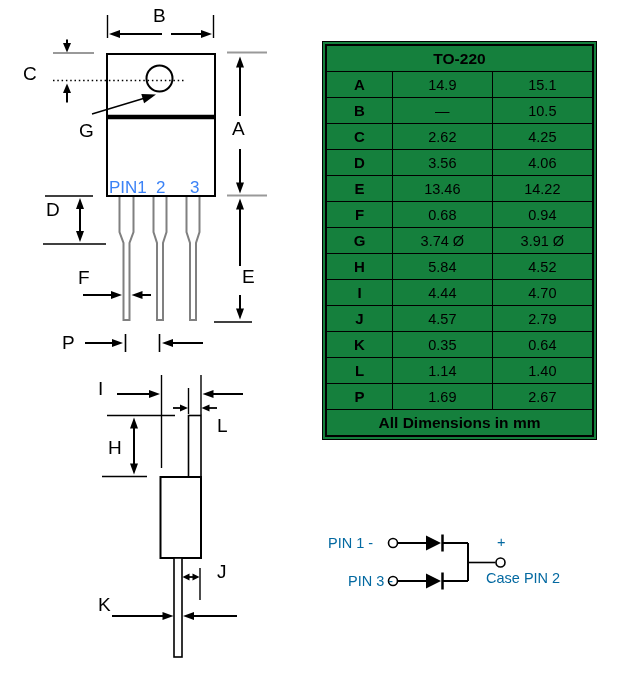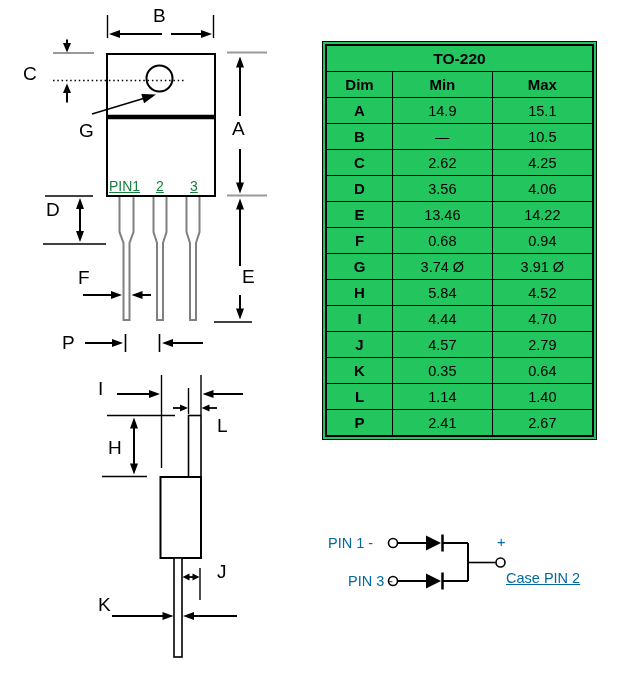--- a/index.html
+++ b/index.html
@@ -14,7 +14,7 @@
   .sch-lbl { position:absolute; font-size:14.5px; line-height:1; color:#0369a1; white-space:nowrap; }
   .table-wrap {
     position:absolute; left:322px; top:41px; width:275px;
-    border:1px solid #000; padding:2px; box-sizing:border-box; background:#22c55e;
+    border:1px solid #000; padding:2px; box-sizing:border-box; background:#15803d;
   }
   table.dims {
     border-collapse:collapse; width:100%;

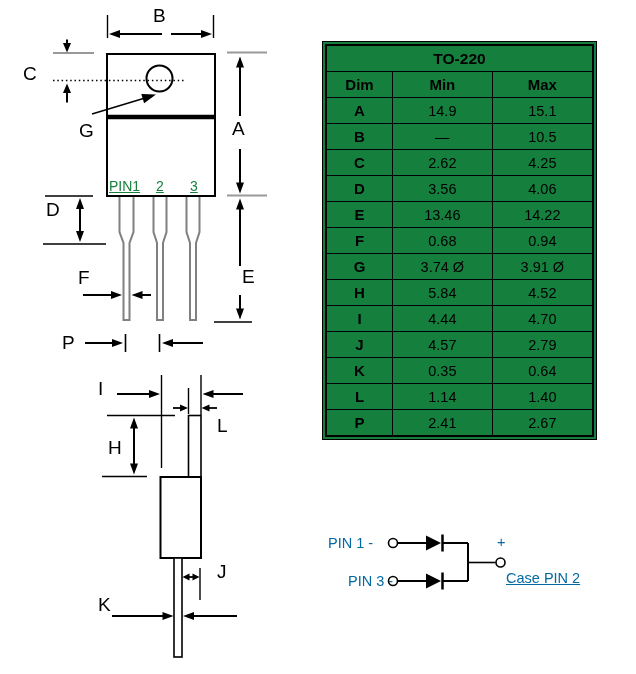--- a/index.html
+++ b/index.html
@@ -210,11 +210,6 @@
           <th colspan="3">TO-220</th>
         </tr>
         <tr>
-          <th>Dim</th>
-          <th>Min</th>
-          <th>Max</th>
-        </tr>
-        <tr>
             <td class="dimcol">A</td>
             <td>14.9</td>
             <td>15.1</td>

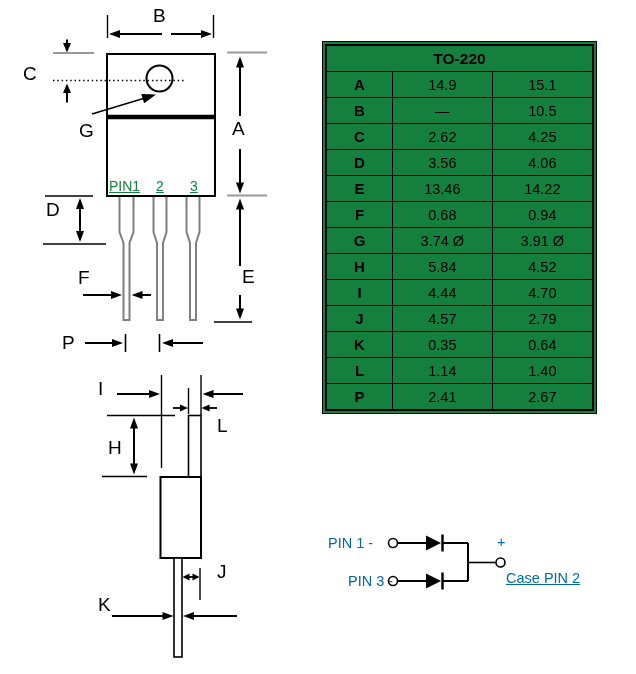--- a/index.html
+++ b/index.html
@@ -10,7 +10,7 @@
   }
   #linework { position:absolute; left:0; top:0; }
   .lbl { position:absolute; font-size:19px; line-height:1; color:#000; white-space:nowrap; }
-  .small-lbl { position:absolute; font-size:14px; line-height:1; color:#15803d; white-space:nowrap;text-decoration:underline; }
+  .small-lbl { position:absolute; font-size:17px; line-height:1; color:#3b82f6; white-space:nowrap; }
   .sch-lbl { position:absolute; font-size:14.5px; line-height:1; color:#0369a1; white-space:nowrap; }
   .table-wrap {
     position:absolute; left:322px; top:41px; width:275px;

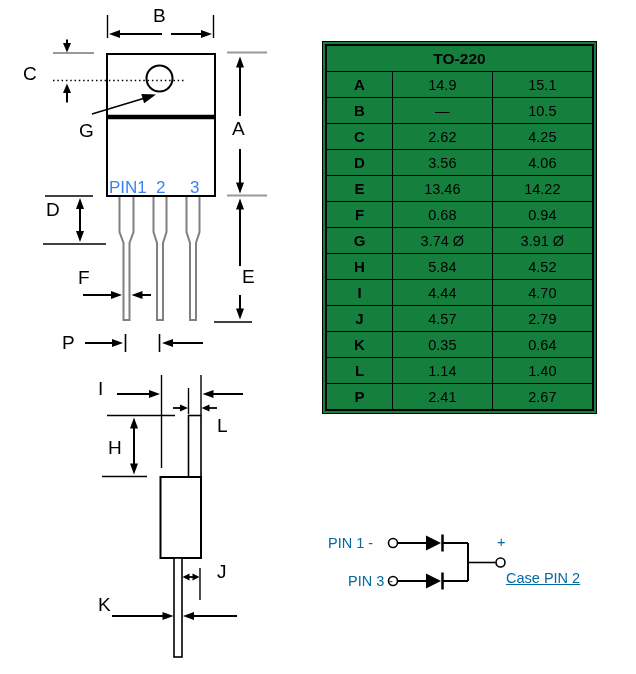--- a/index.html
+++ b/index.html
@@ -271,7 +271,7 @@
           </tr>
         <tr>
             <td class="dimcol">P</td>
-            <td>2.41</td>
+            <td>1.69</td>
             <td>2.67</td>
           </tr>
       </tbody>

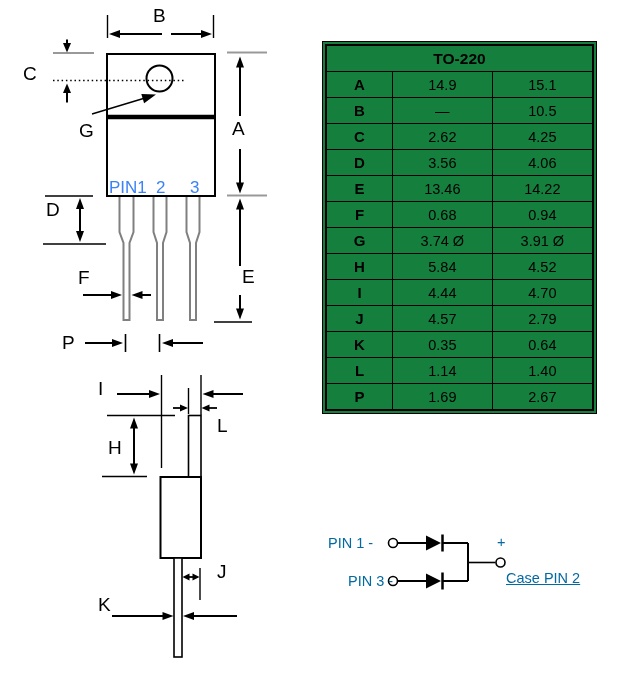--- a/index.html
+++ b/index.html
@@ -274,6 +274,9 @@
             <td>1.69</td>
             <td>2.67</td>
           </tr>
+        <tr class="footer-row">
+          <td colspan="3">All Dimensions in mm</td>
+        </tr>
       </tbody>
     </table>
   </div>

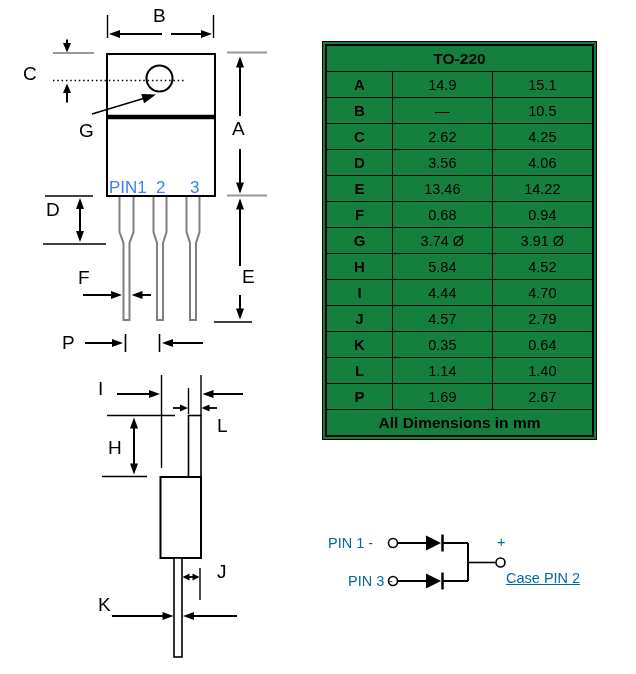--- a/index.html
+++ b/index.html
@@ -196,7 +196,7 @@
   <span class="sch-lbl" style="left:328px; top:536px;">PIN 1 -</span>
   <span class="sch-lbl" style="left:328px; top:574px;margin-left:20px;">PIN 3 -</span>
   <span class="sch-lbl" style="left:497px; top:535px;">+</span>
-  <span class="sch-lbl" style="left:506px; top:571px;text-decoration:underline;">Case PIN 2</span>
+  <span class="sch-lbl" style="left:486px; top:571px;">Case PIN 2</span>
 
   <div class="table-wrap">
     <table class="dims">

